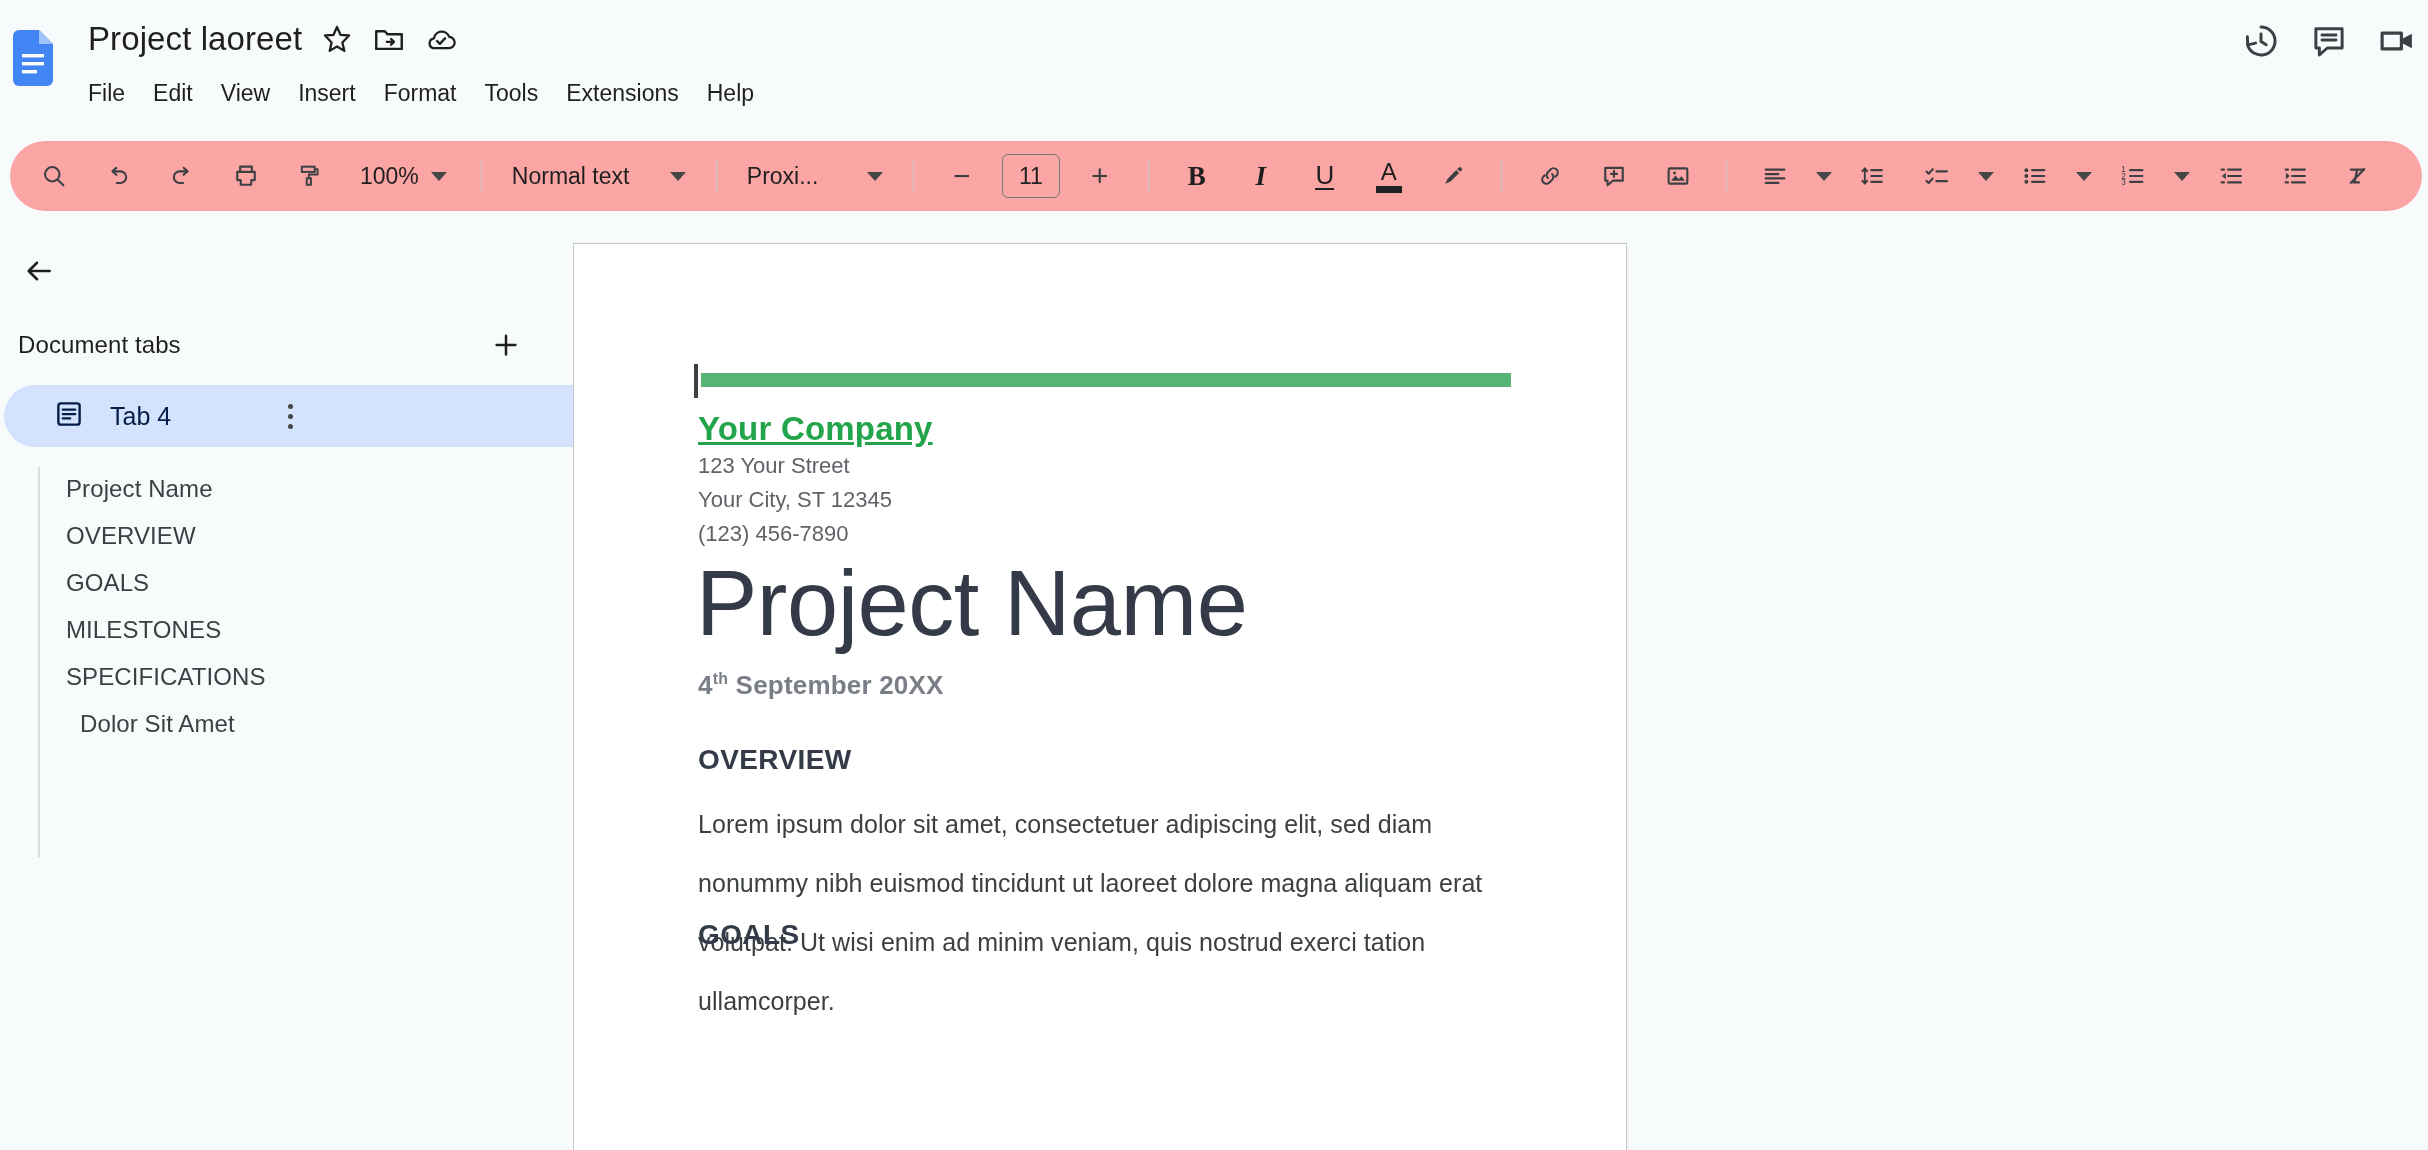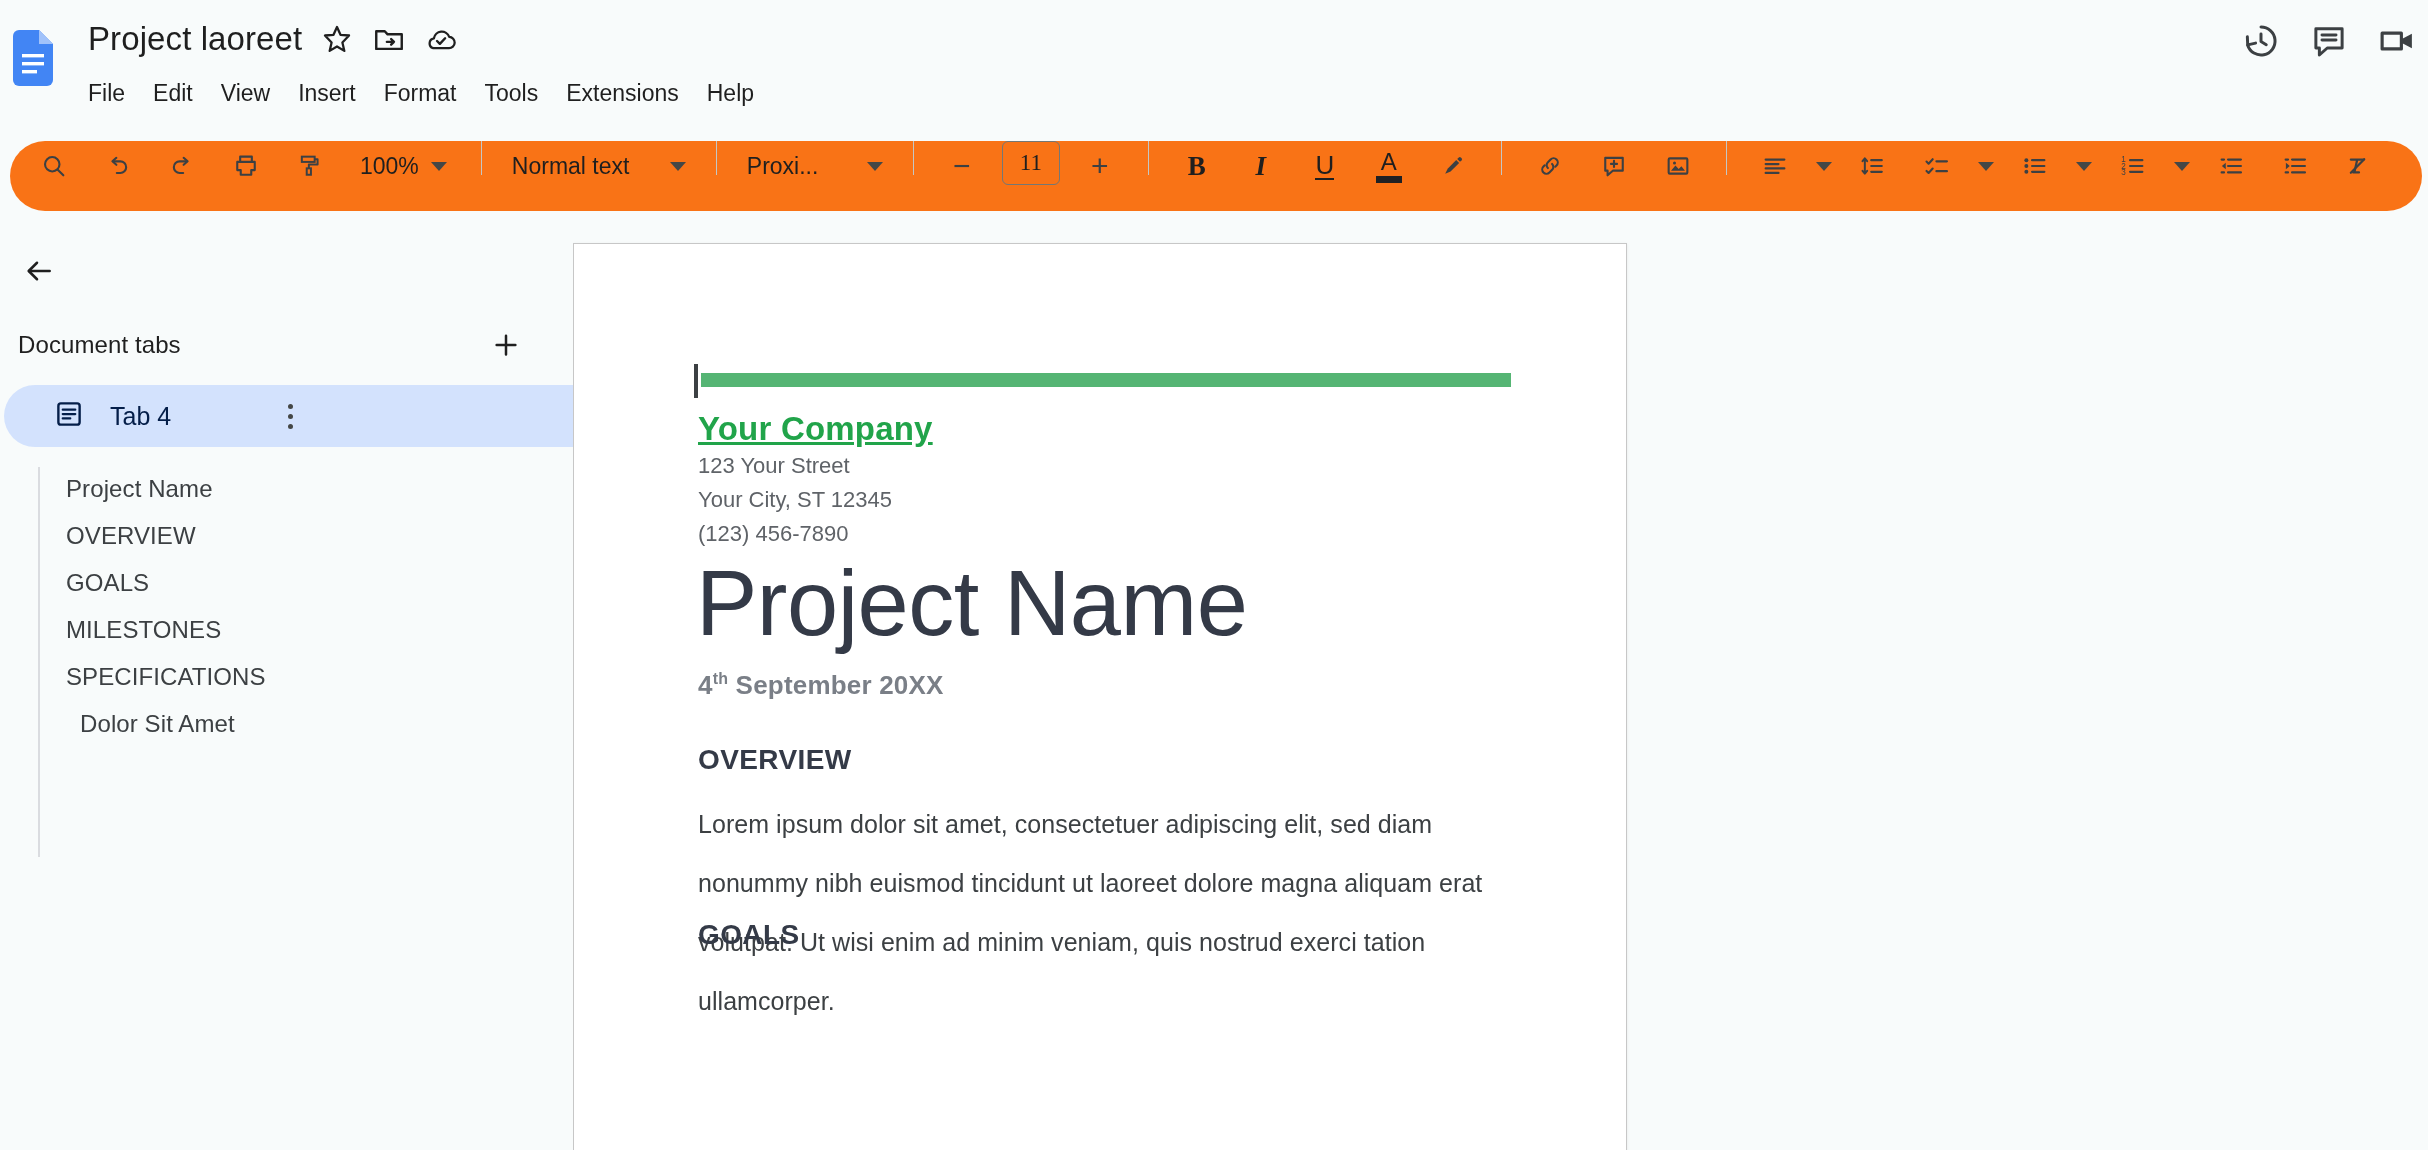--- a/index.html
+++ b/index.html
@@ -56,9 +56,9 @@
   .toolbar {
     position: absolute; left: 10px; top: 4px;
     width: 2412px; height: 70px;
-    background: #f97316;
+    background: #fca5a5;
     border-radius: 35px;
-    display: flex; 
+    display: flex; align-items: center;
     padding: 0 14px;
     gap: 4px;
   }

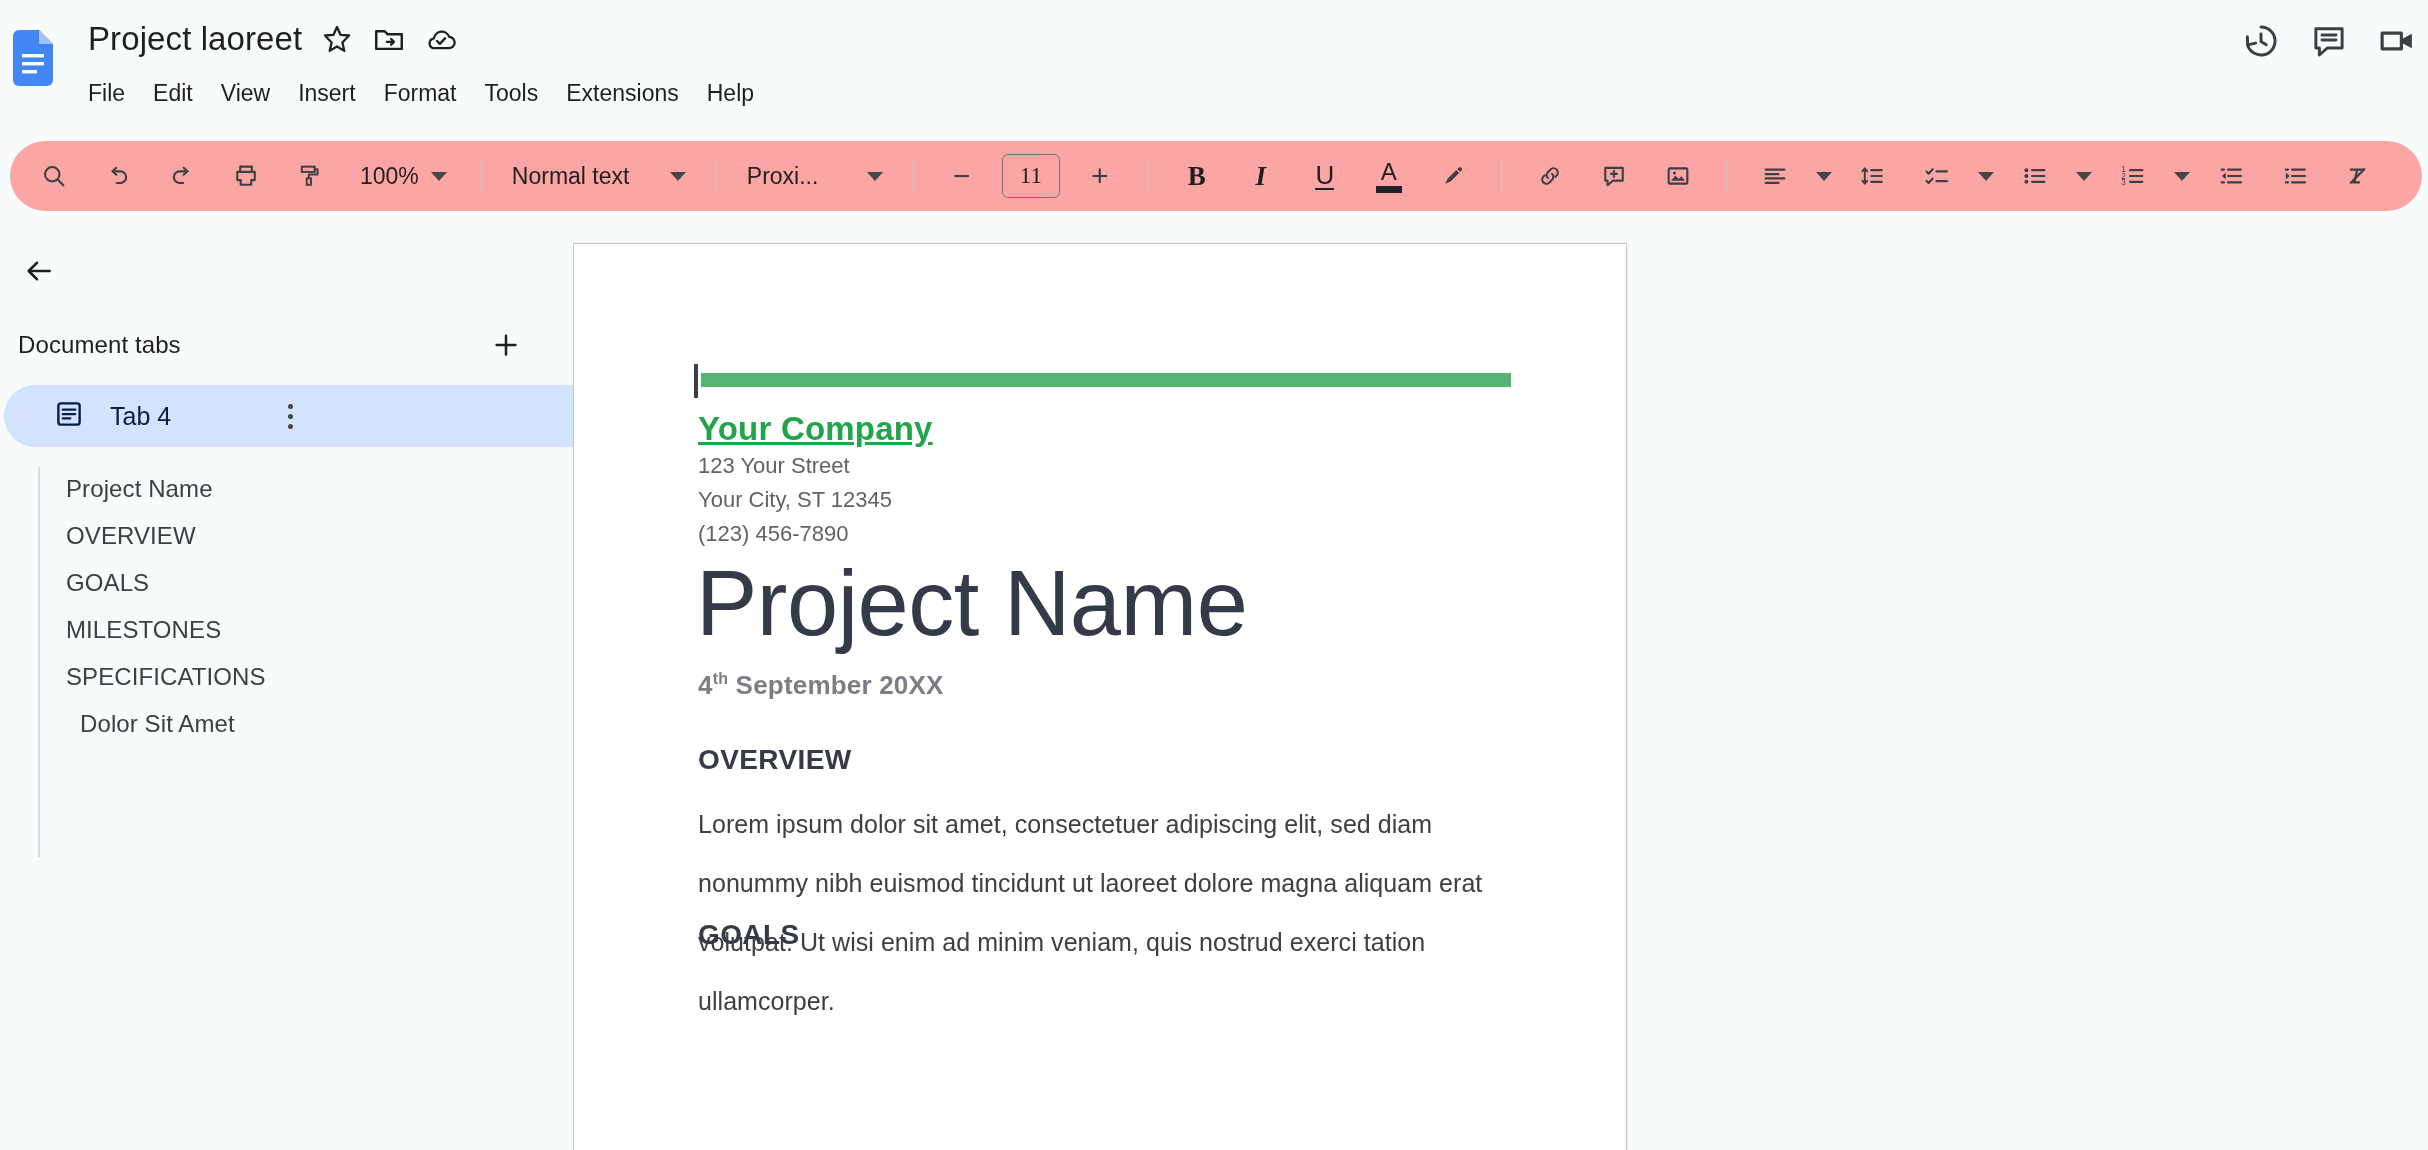--- a/index.html
+++ b/index.html
@@ -100,7 +100,7 @@
     border: 1.6px solid #747775; border-radius: 6px;
     display: flex; align-items: center; justify-content: center;
     font-size: 23px; color: #1f1f1f; cursor: text;
-    margin: 0 6px; flex: none; font-family: Liberation Serif, serif;
+    margin: 0 6px; flex: none;
   }
 
   

